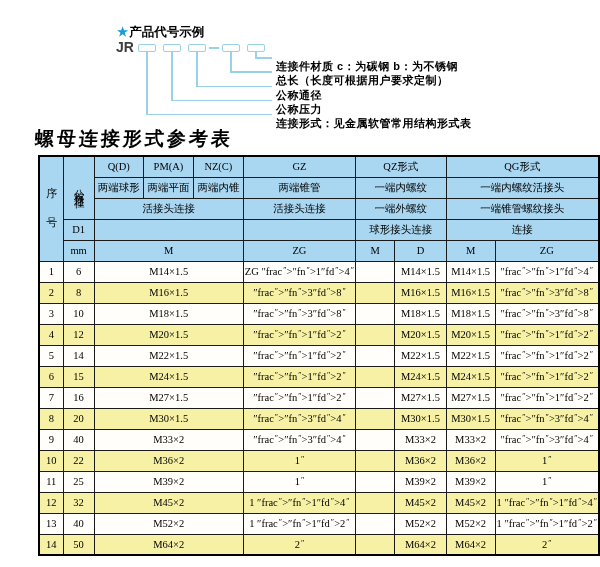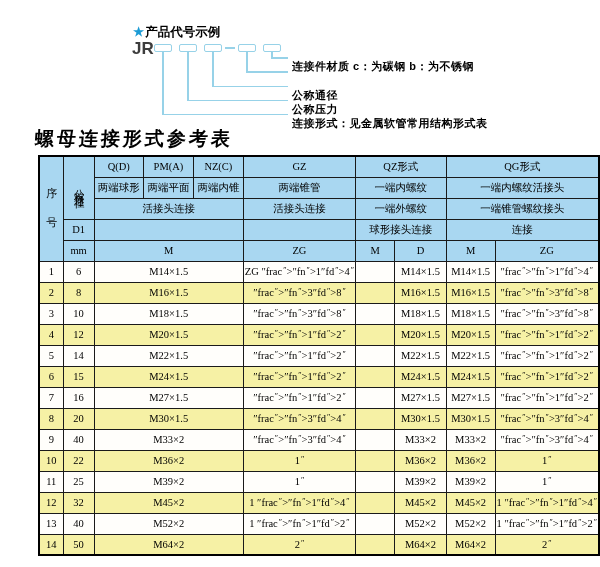--- a/index.html
+++ b/index.html
@@ -16,7 +16,7 @@
     font-family:"Liberation Sans",sans-serif;color:#111;
   }
   
-  .diagram{position:absolute;left:16px;top:0;width:564px;height:125px;text-align:right;}
+  .diagram{position:absolute;left:0;top:0;width:564px;height:125px;text-align:right;}
   .diagram-title{position:absolute;left:117px;top:24px;font-size:12.5px;font-weight:bold;color:#000;}
   .diagram-title .star{color:var(--star-blue);margin-right:1px;}
   .jr{position:absolute;left:116px;top:39px;font-size:17px;font-weight:bold;color:#3d3d3d;font-family:"Liberation Sans",sans-serif;}

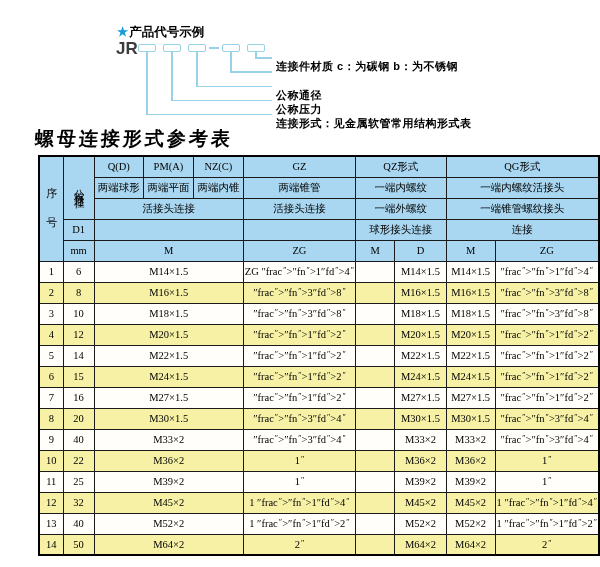--- a/index.html
+++ b/index.html
@@ -19,7 +19,7 @@
   .diagram{position:absolute;left:0;top:0;width:564px;height:125px;text-align:right;}
   .diagram-title{position:absolute;left:117px;top:24px;font-size:12.5px;font-weight:bold;color:#000;}
   .diagram-title .star{color:var(--star-blue);margin-right:1px;}
-  .jr{position:absolute;left:116px;top:39px;font-size:17px;font-weight:bold;color:#3d3d3d;font-family:"Liberation Sans",sans-serif;}
+  .jr{position:absolute;left:116px;top:39px;font-size:14px;font-weight:bold;color:#3d3d3d;font-family:"Liberation Sans",sans-serif;}
   .codebox{position:absolute;top:44px;width:18px;height:8px;border:1.5px solid var(--cyan);border-radius:2px;background:#fff;}
   .box1{left:138px;} .box2{left:163px;} .box3{left:188px;} .box4{left:222px;} .box5{left:247px;}
   .code-dash{position:absolute;left:209px;top:47px;width:10px;height:1.5px;background:var(--cyan);}

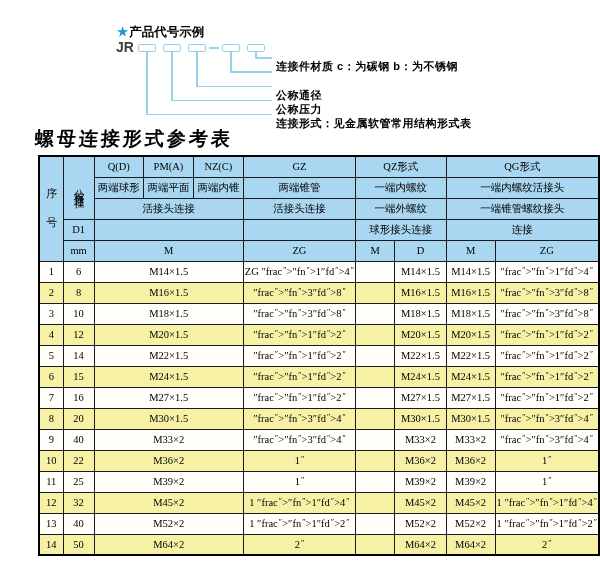--- a/index.html
+++ b/index.html
@@ -85,6 +85,7 @@
   <div class="cline h h5"></div>
 
   <div class="diagram-label dl1">连接件材质  c：为碳钢  b：为不锈钢</div>
+  <div class="diagram-label dl2">总长（长度可根据用户要求定制）</div>
   <div class="diagram-label dl3">公称通径</div>
   <div class="diagram-label dl4">公称压力</div>
   <div class="diagram-label dl5">连接形式：见金属软管常用结构形式表</div>

